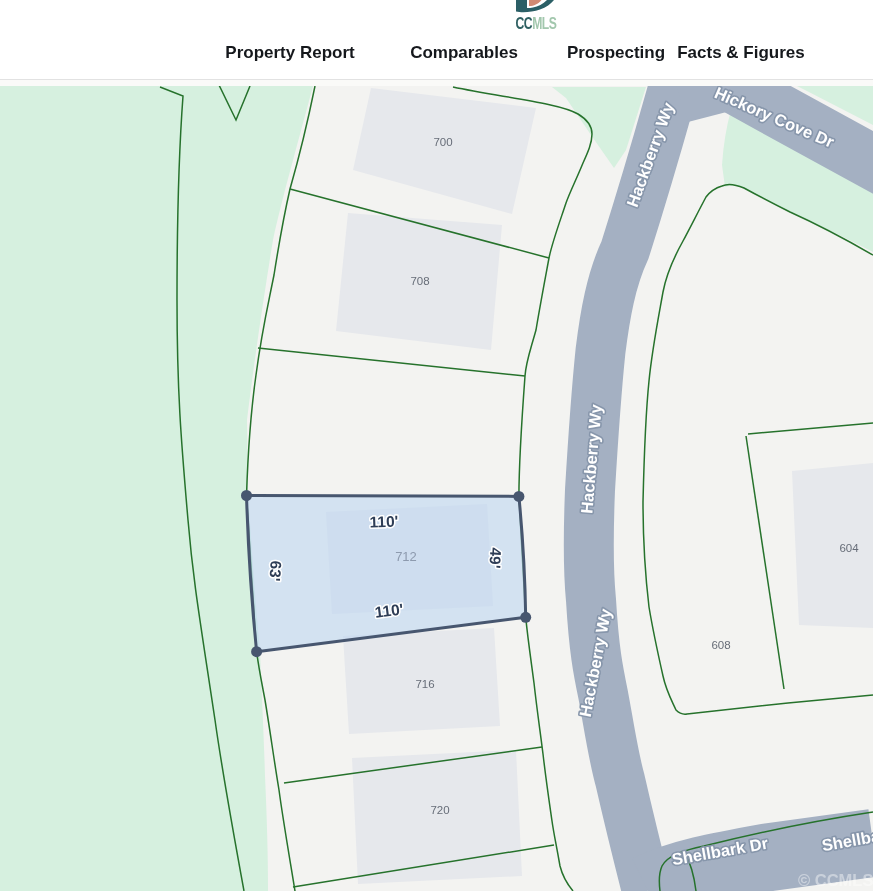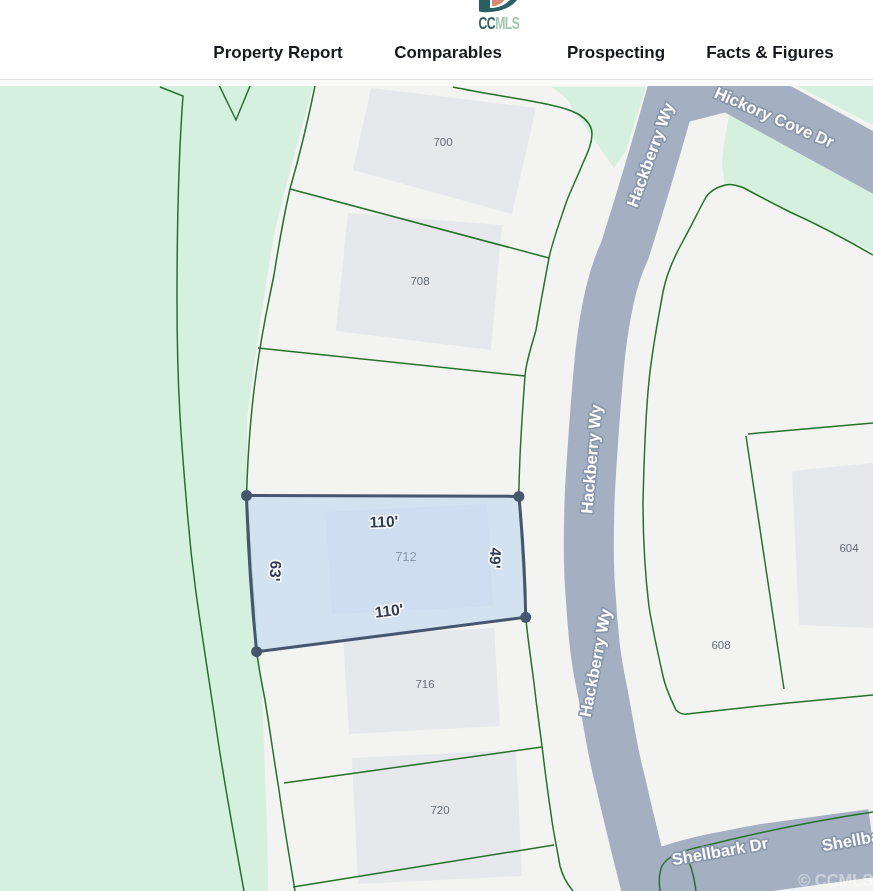--- a/index.html
+++ b/index.html
@@ -8,7 +8,7 @@
   .hdr .rule{position:absolute;top:79px;left:0;width:873px;height:1px;background:#e2e2e2;}
   .nav{position:absolute;top:43px;left:0;width:873px;height:20px;color:#15181c;font-weight:bold;font-size:17px;}
   .nav span{position:absolute;top:0;transform:translateX(-50%);white-space:nowrap;}
-  .logo{position:absolute;top:0;left:471px;width:56px;height:32px;text-decoration:underline;}
+  .logo{position:absolute;top:0;left:508px;width:56px;height:32px;text-decoration:underline;}
   .ccmls{position:absolute;top:15px;left:0;width:56px;text-align:center;font-weight:bold;font-size:16px;letter-spacing:-0.6px;transform:scaleX(0.76);transform-origin:50% 0;}
   .ccmls b{color:#2f6062;}
   .ccmls i{color:#a2c7ad;font-style:normal;}

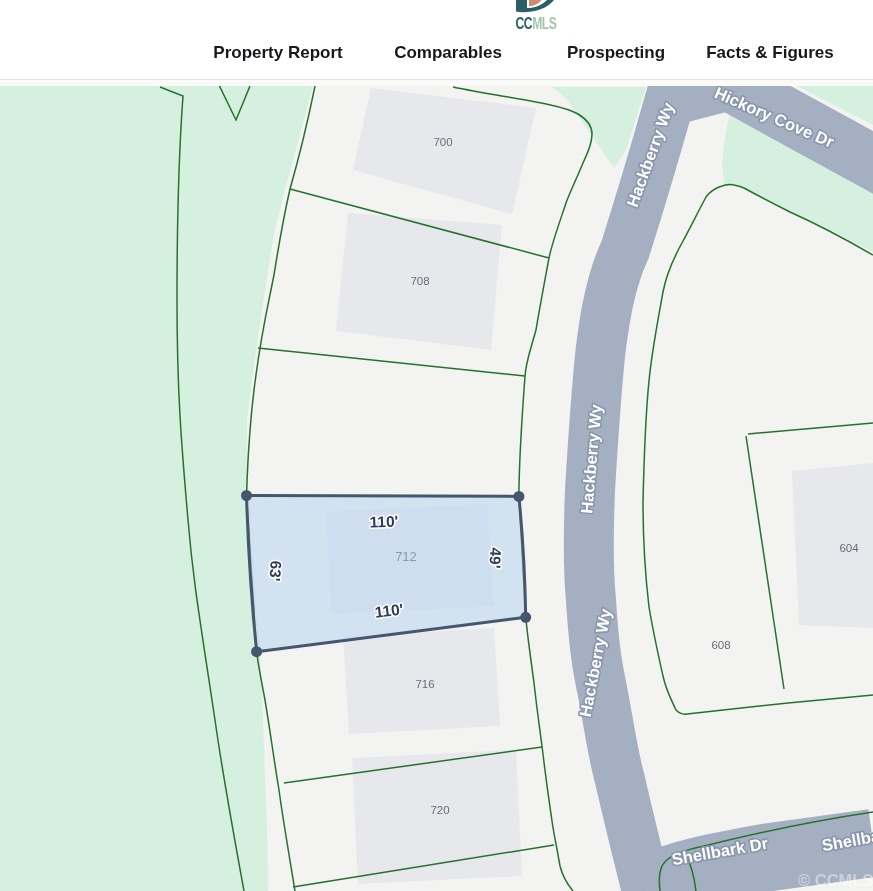--- a/index.html
+++ b/index.html
@@ -24,7 +24,7 @@
     <div class="ccmls"><b>CC</b><i>MLS</i></div>
   </div>
   <div class="nav">
-    <span style="left:278px">Property Report</span>
+    <span style="left:290px">Property Report</span>
     <span style="left:448px">Comparables</span>
     <span style="left:616px">Prospecting</span>
     <span style="left:770px">Facts &amp; Figures</span>

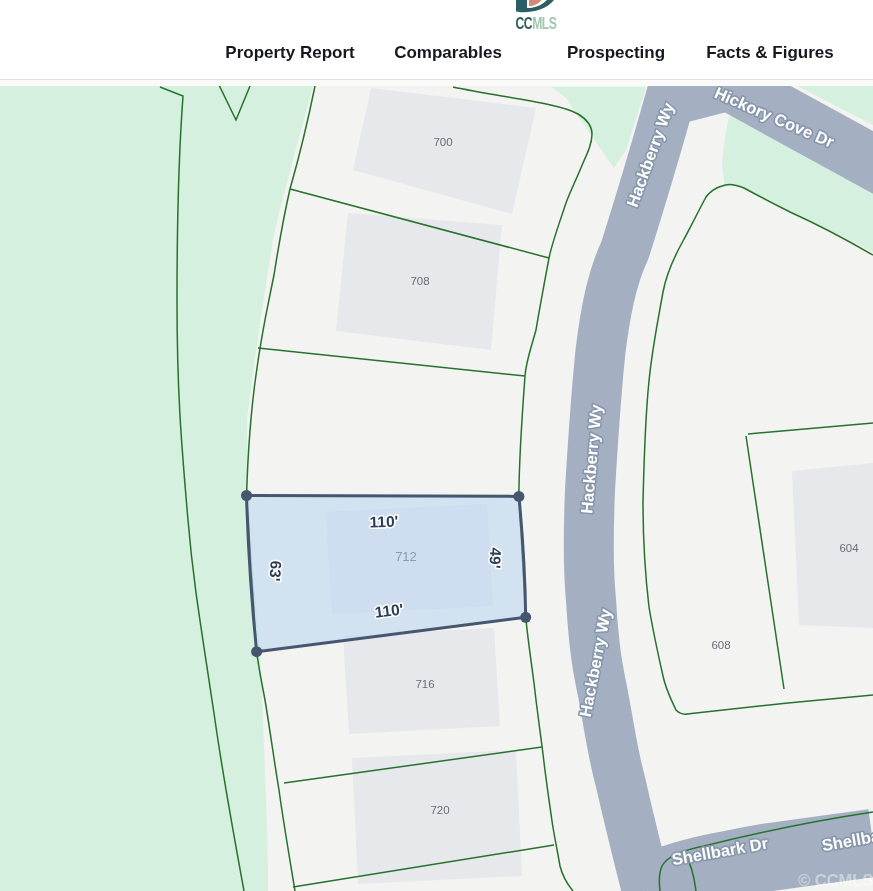--- a/index.html
+++ b/index.html
@@ -25,7 +25,7 @@
   </div>
   <div class="nav">
     <span style="left:290px">Property Report</span>
-    <span style="left:448px">Comparables</span>
+    <span style="left:464px">Comparables</span>
     <span style="left:616px">Prospecting</span>
     <span style="left:770px">Facts &amp; Figures</span>
   </div>

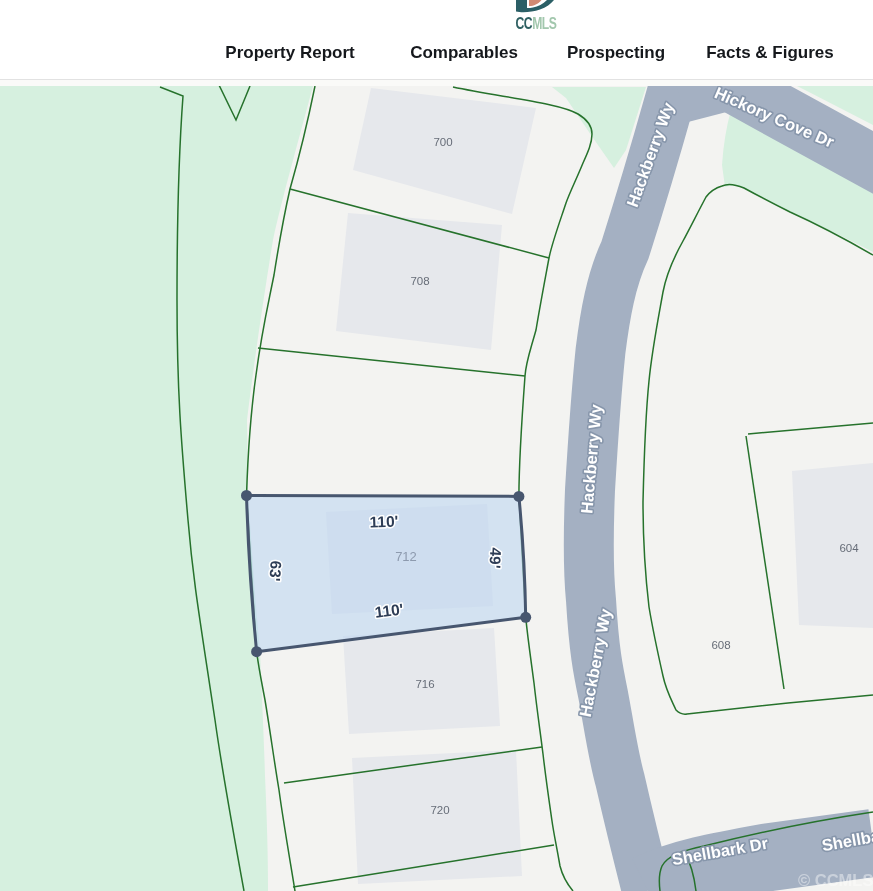--- a/index.html
+++ b/index.html
@@ -27,7 +27,7 @@
     <span style="left:290px">Property Report</span>
     <span style="left:464px">Comparables</span>
     <span style="left:616px">Prospecting</span>
-    <span style="left:770px">Facts &amp; Figures</span>
+    <span style="left:741px">Facts &amp; Figures</span>
   </div>
   <div class="rule"></div>
   <div style="position:absolute;top:80px;left:0;width:873px;height:6px;background:#fafaf8;"></div>

